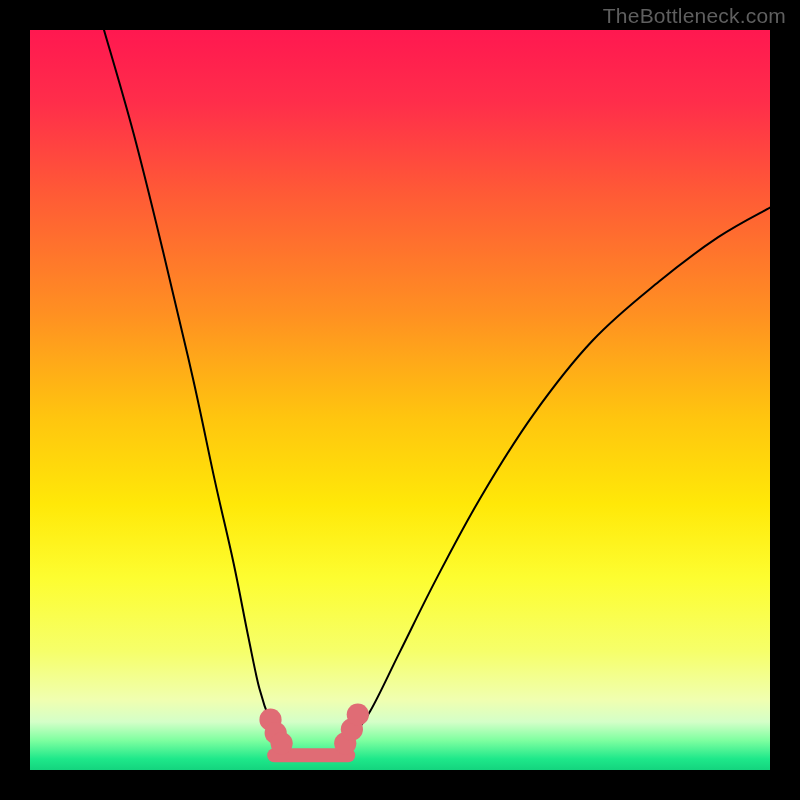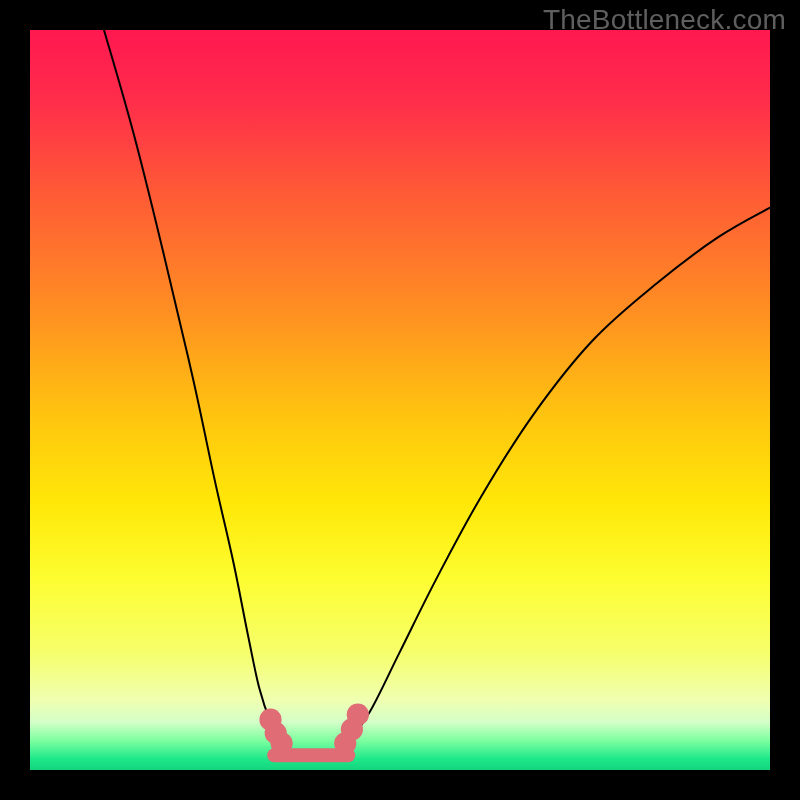--- a/index.html
+++ b/index.html
@@ -46,7 +46,7 @@
     top: 4px;
     right: 14px;
     color: #5f5f5f;
-    font-size: 28px;
+    font-size: 21px;
     letter-spacing: 0.2px;
     font-weight: 500;
   }

